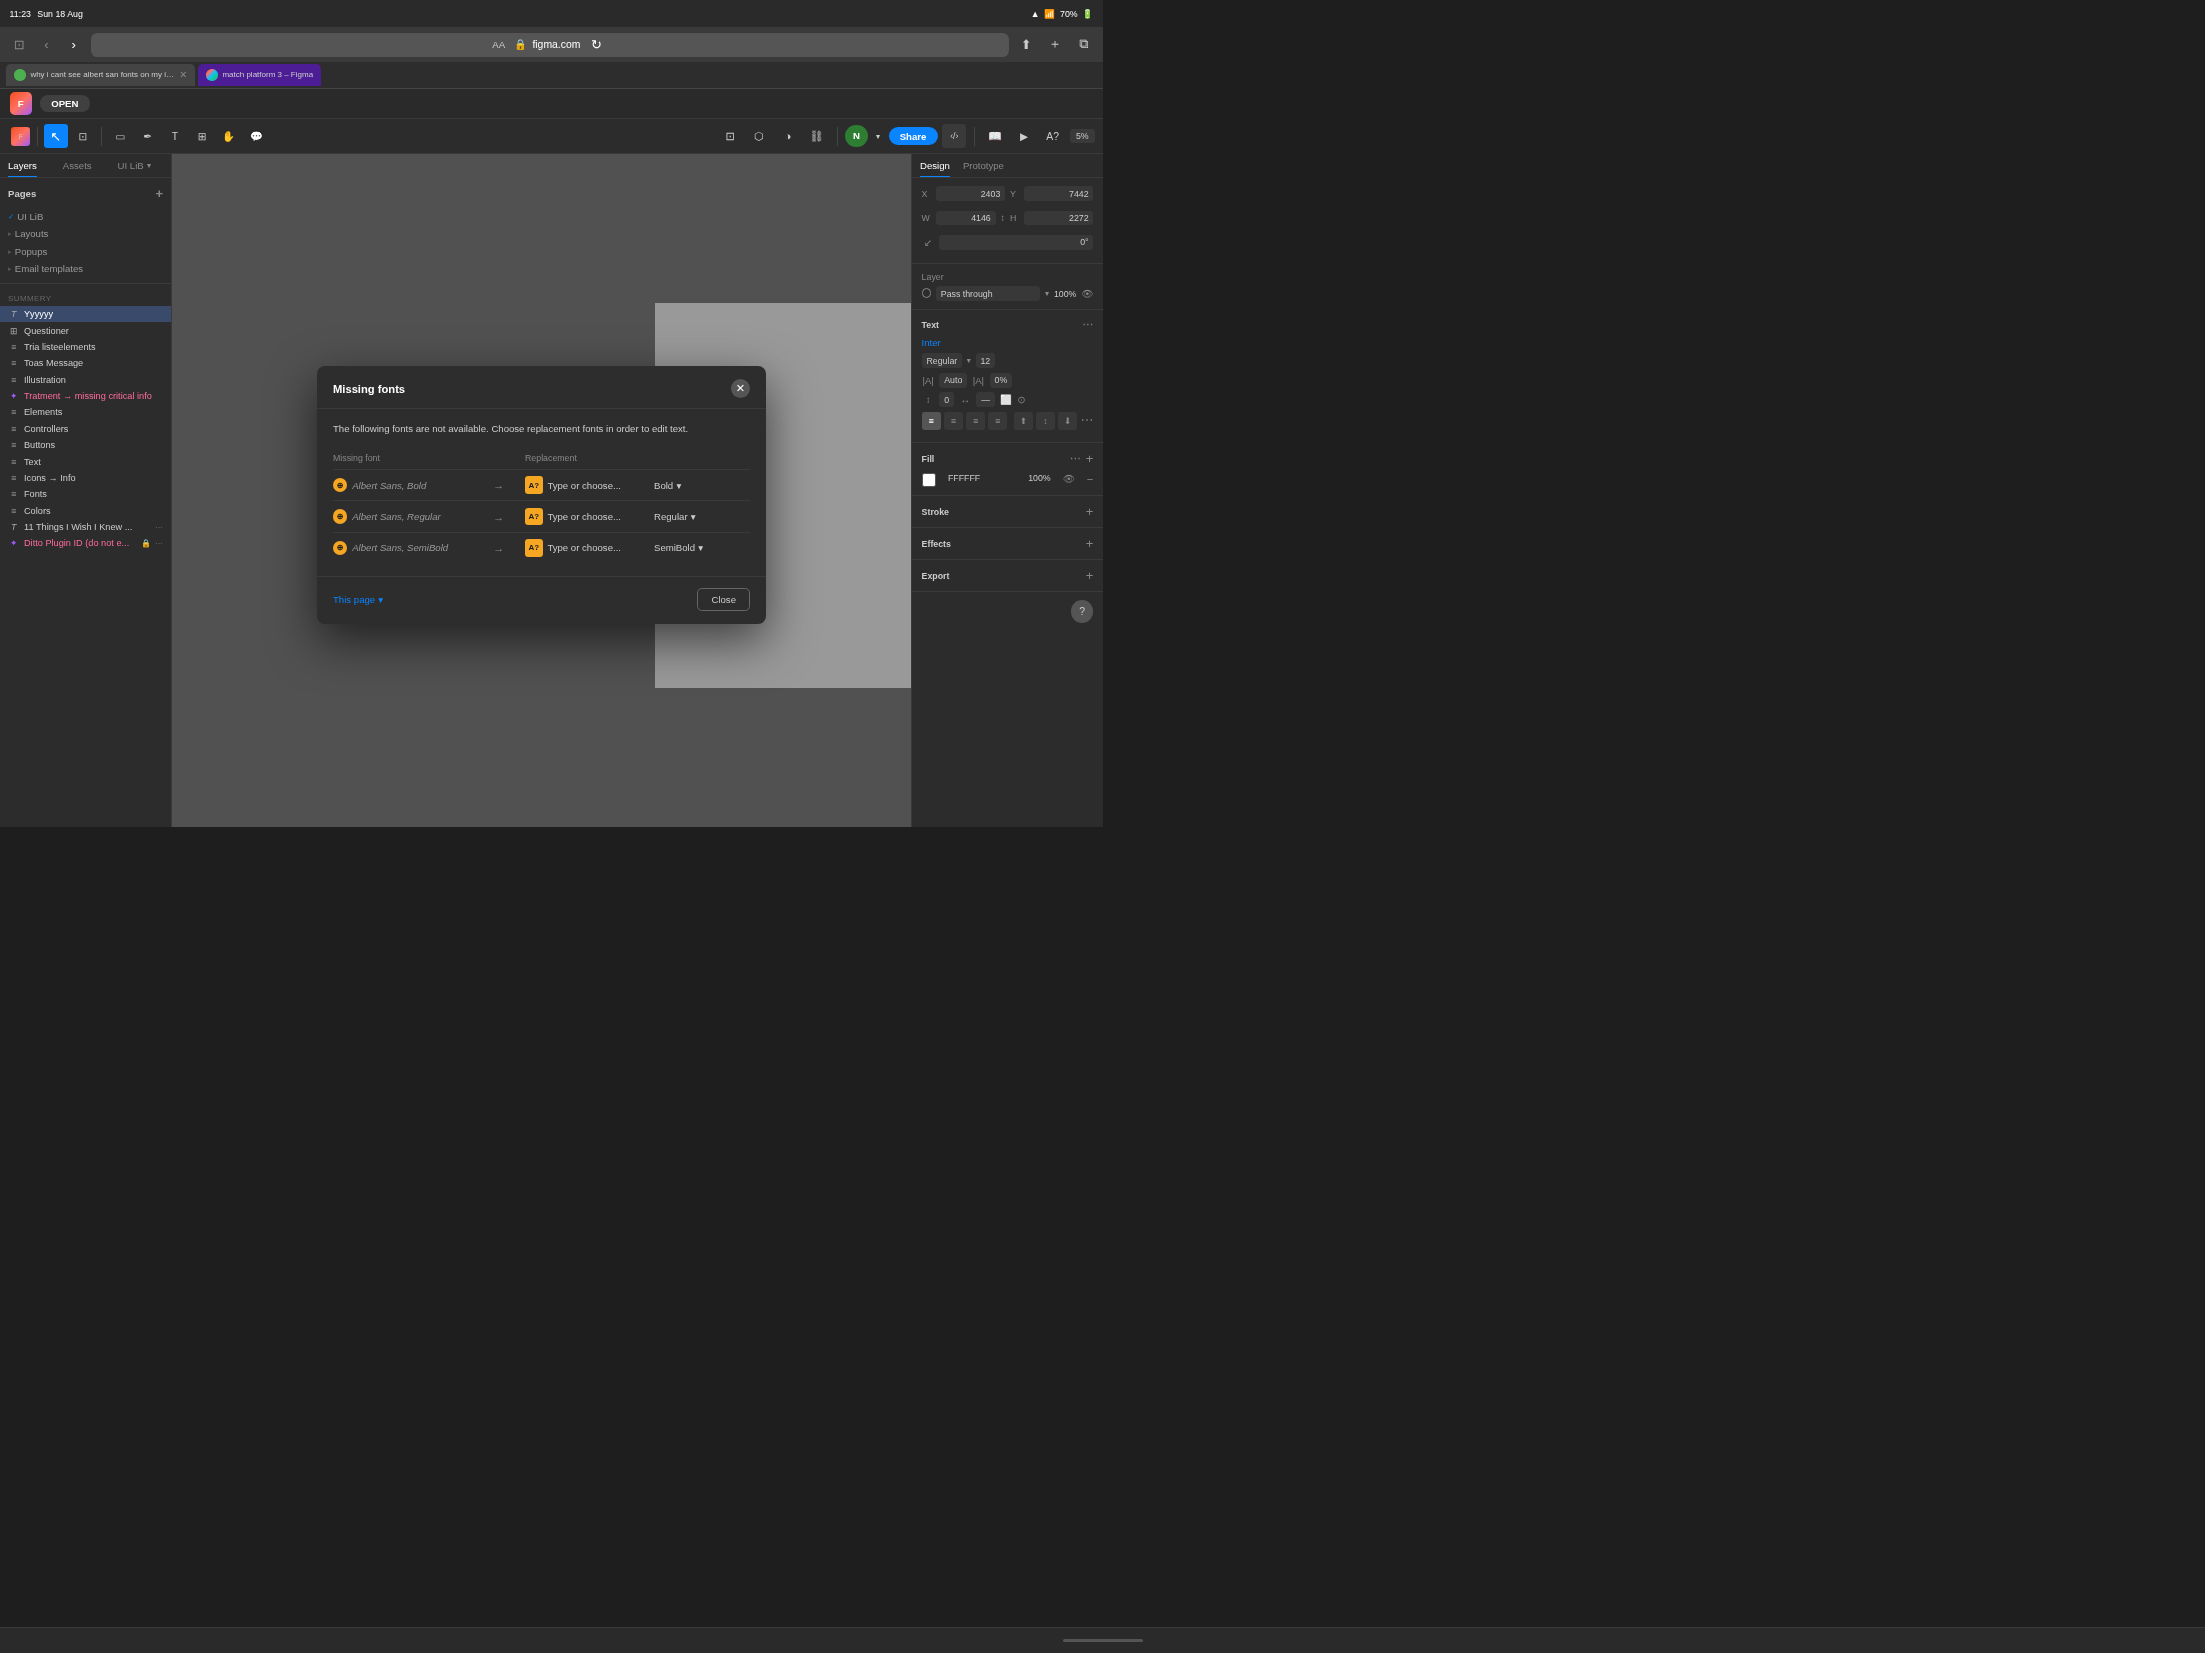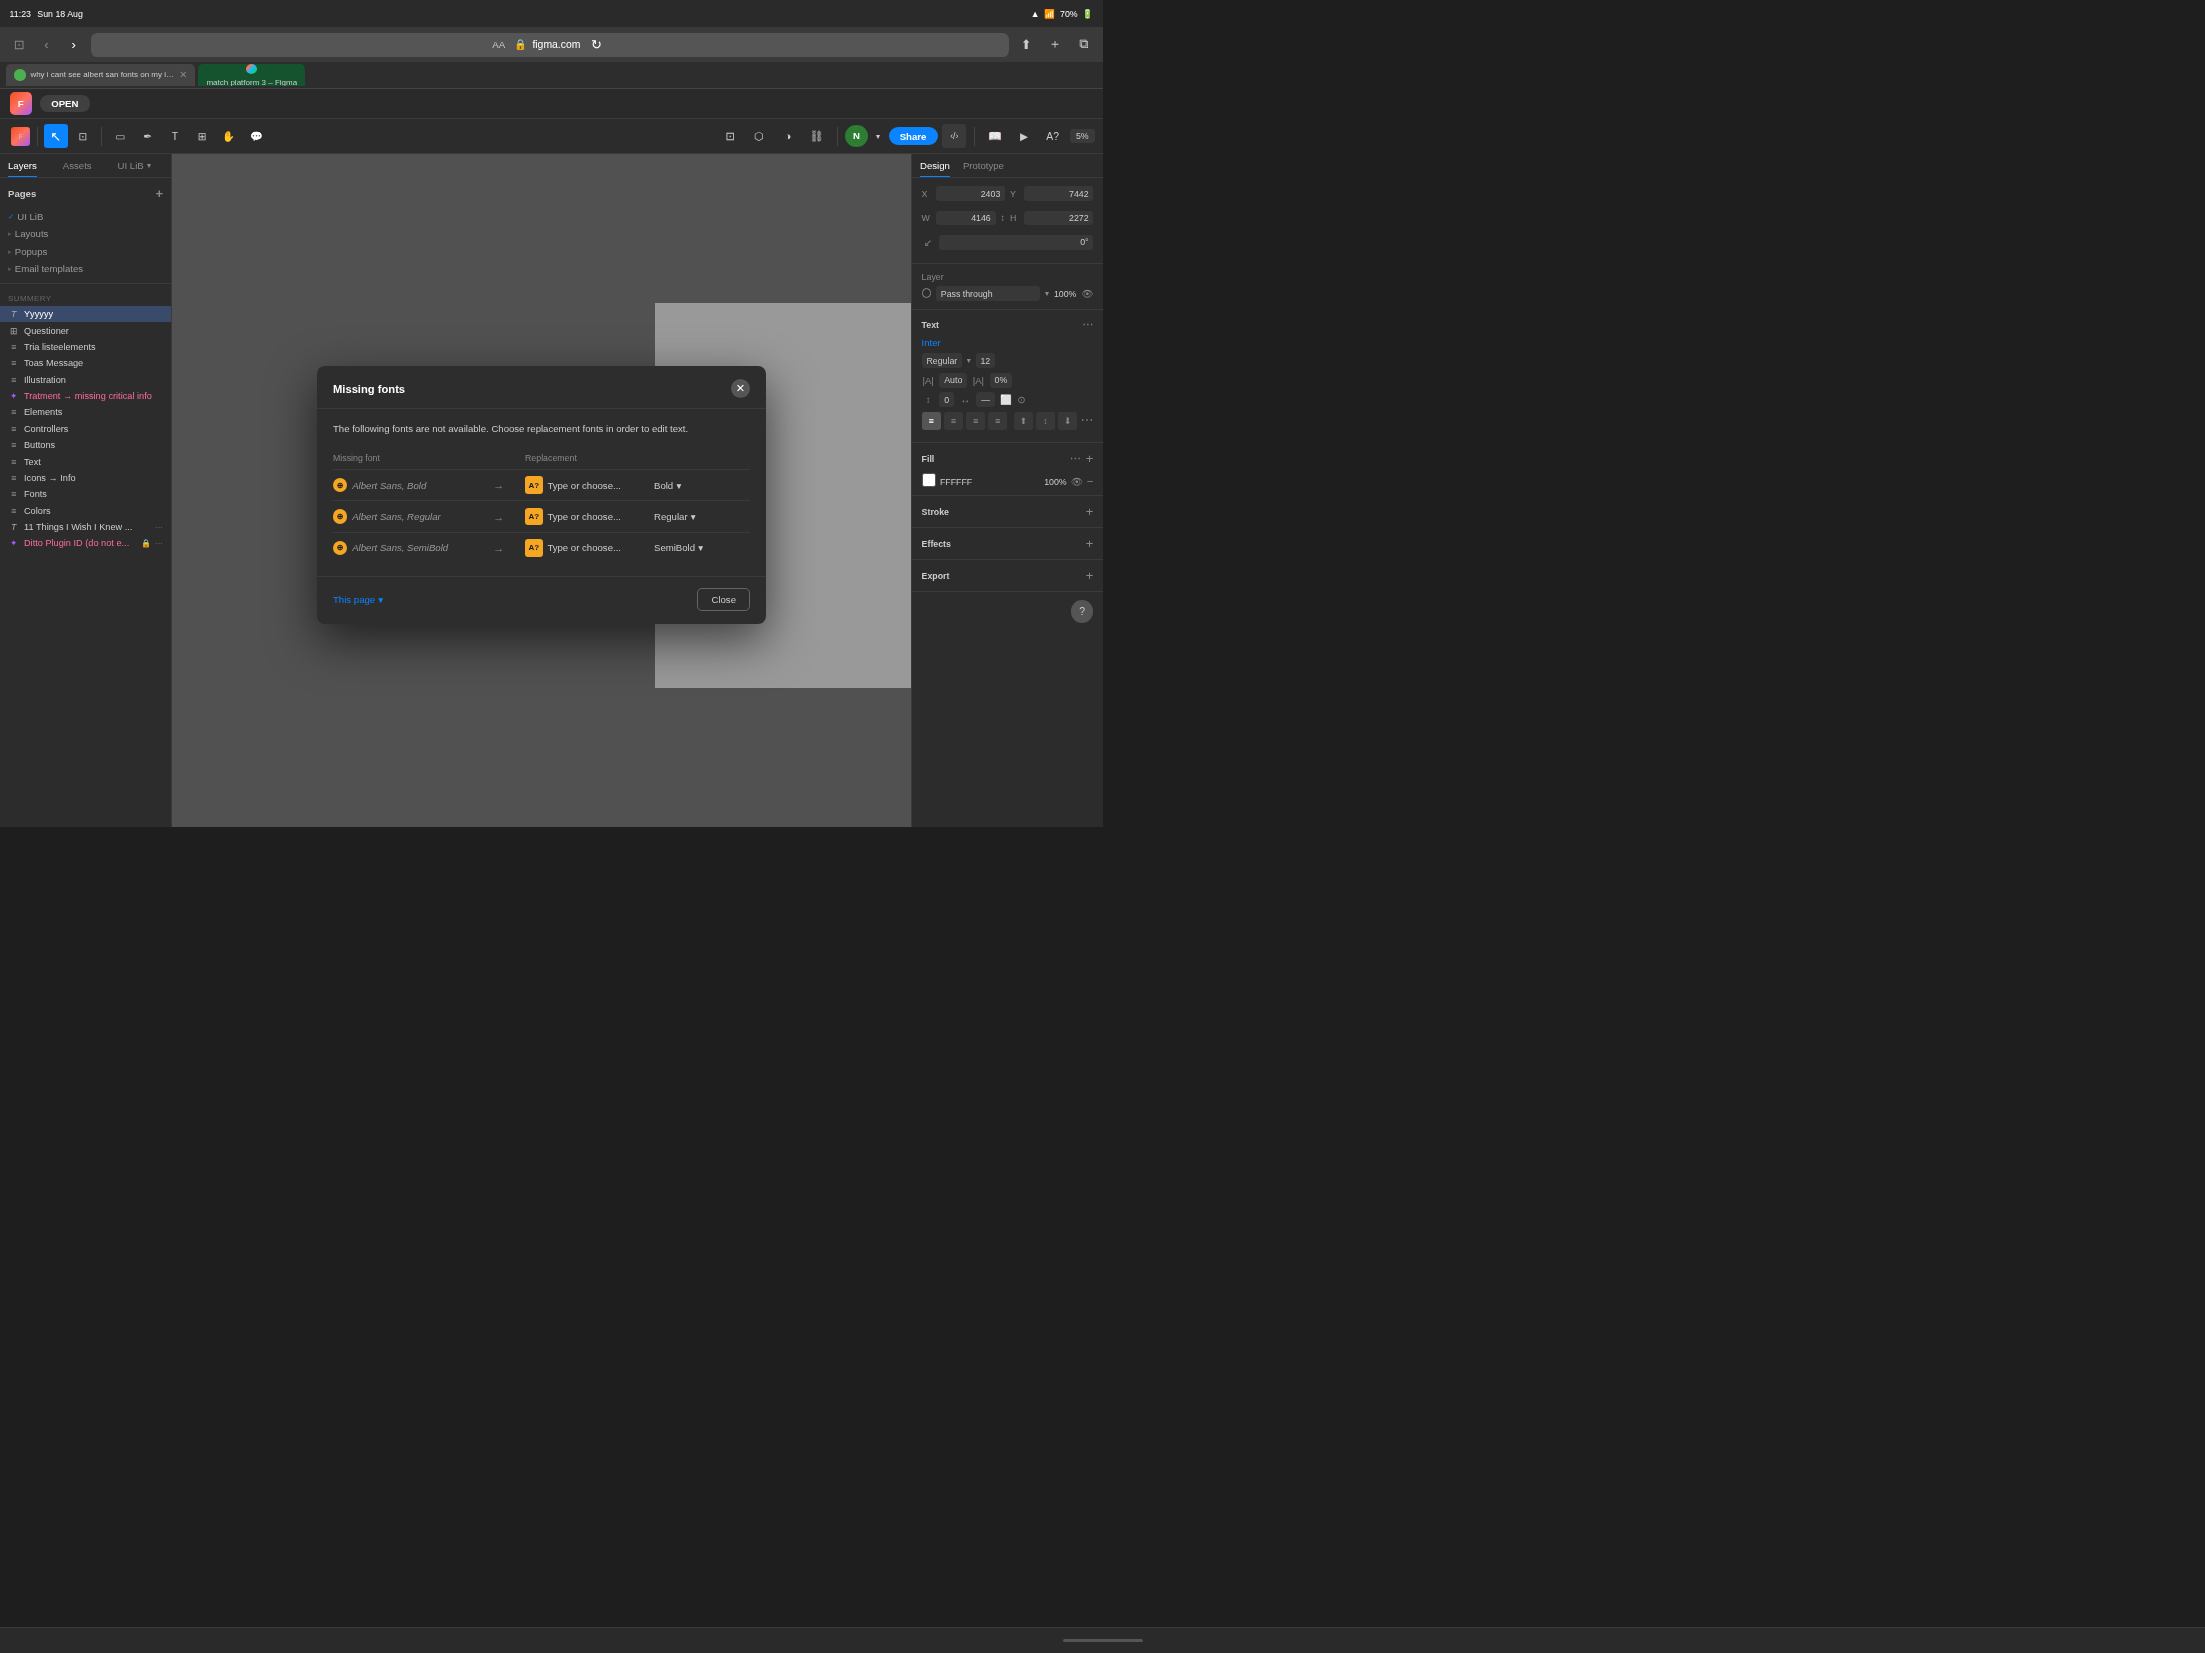--- a/index.html
+++ b/index.html
@@ -90,7 +90,7 @@
     }
     .tab-favicon { width: 11.2px; height: 11.2px; background: #4CAF50; border-radius: 50%; }
     .tab-close { color: #888; font-size: 9.6px; }
-    .tab-figma { background: #14532d; flex-direction: column; }
+    .tab-figma { background: #4c1d95; }
     .tab-figma .tab-favicon { background: linear-gradient(135deg, #F24E1E, #FF7262, #1ABCFE, #0ACF83, #A259FF); }
 
     

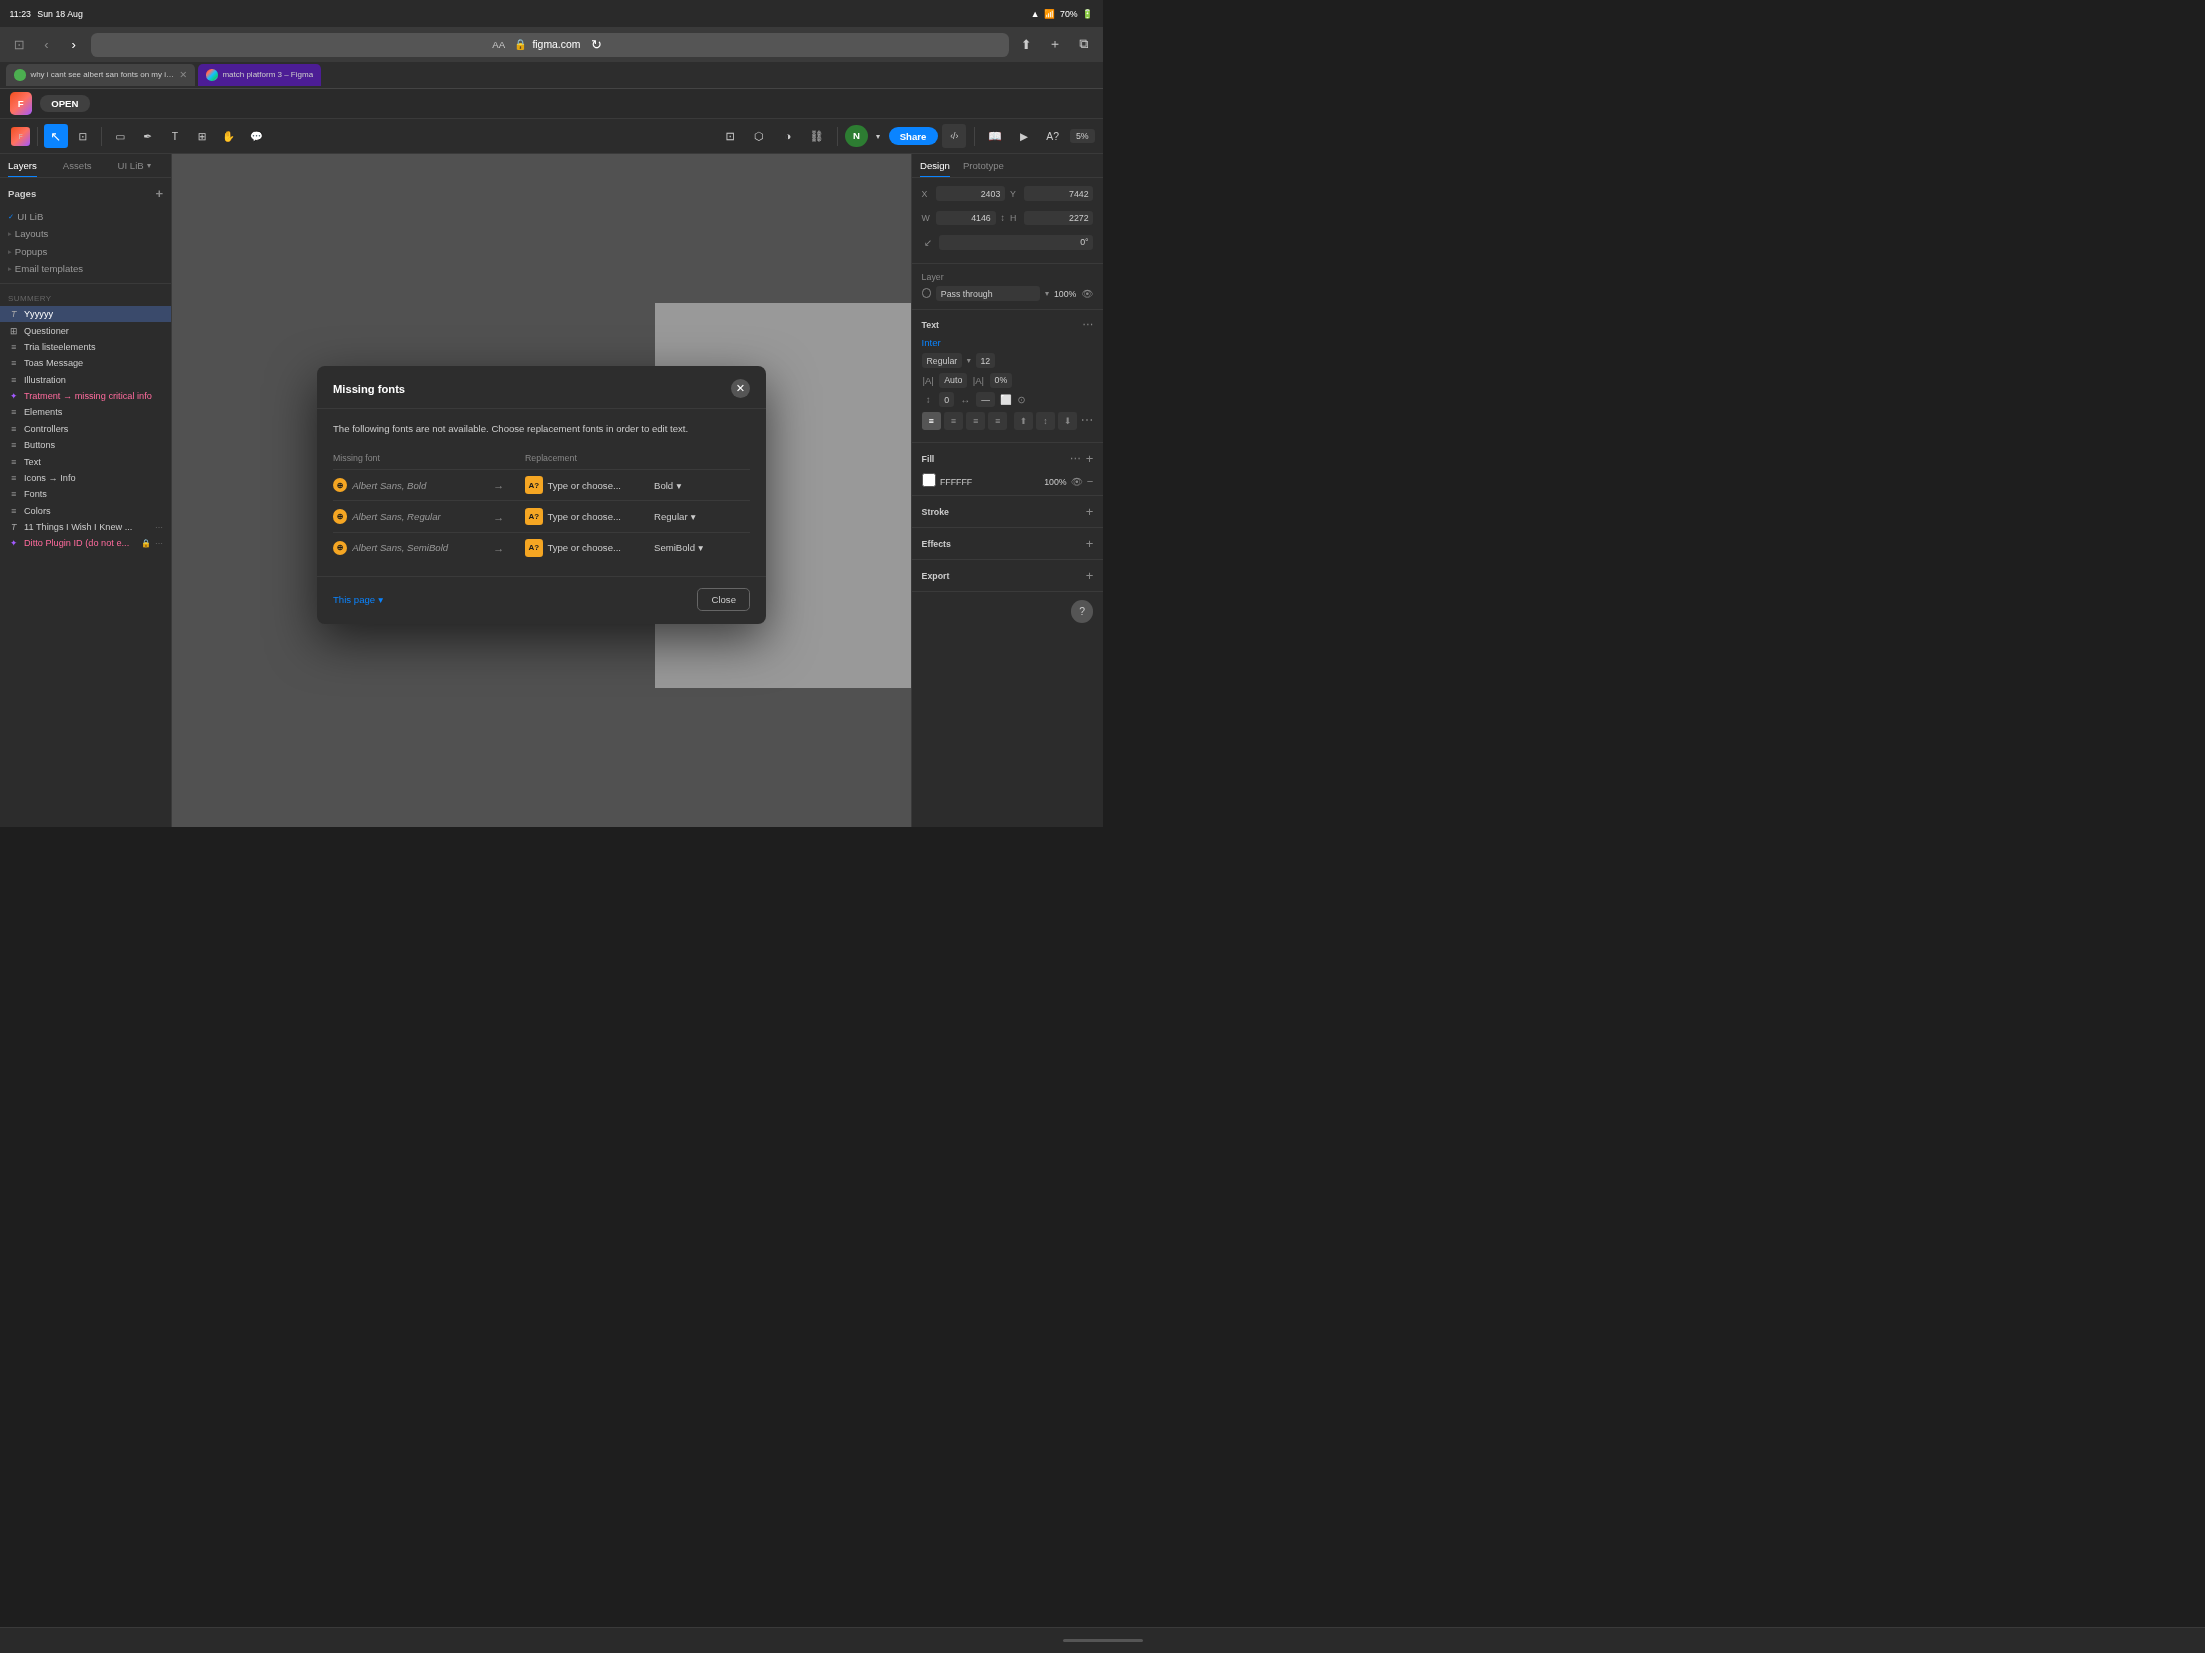--- a/index.html
+++ b/index.html
@@ -449,7 +449,7 @@
       margin-bottom: 6.4px;
     }
     .fill-title { font-size: 8.8px; font-weight: 600; color: #ccc; }
-    .fill-row { display: flex; align-items: flex-end; gap: 4px; }
+    .fill-row { display: flex; align-items: flex-start; gap: 12px; }
     .fill-swatch {
       width: 14.4px; height: 14.4px;
       background: #fff;

